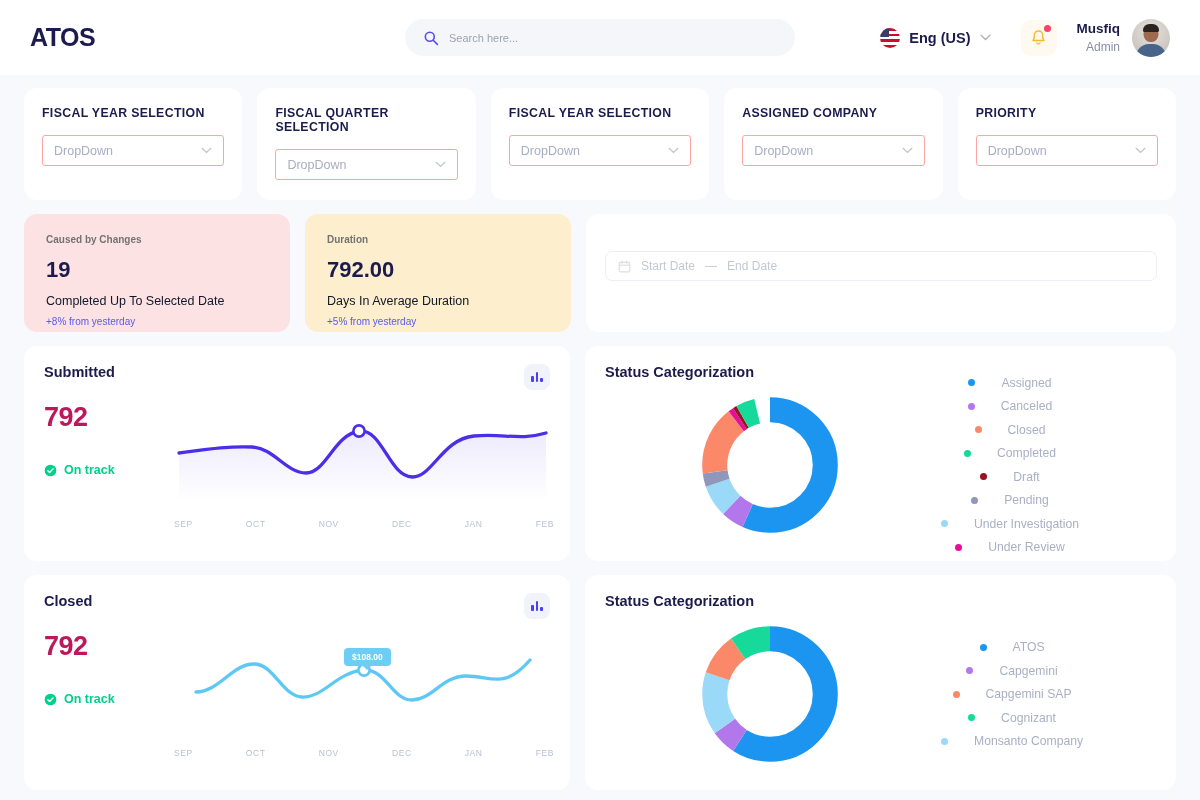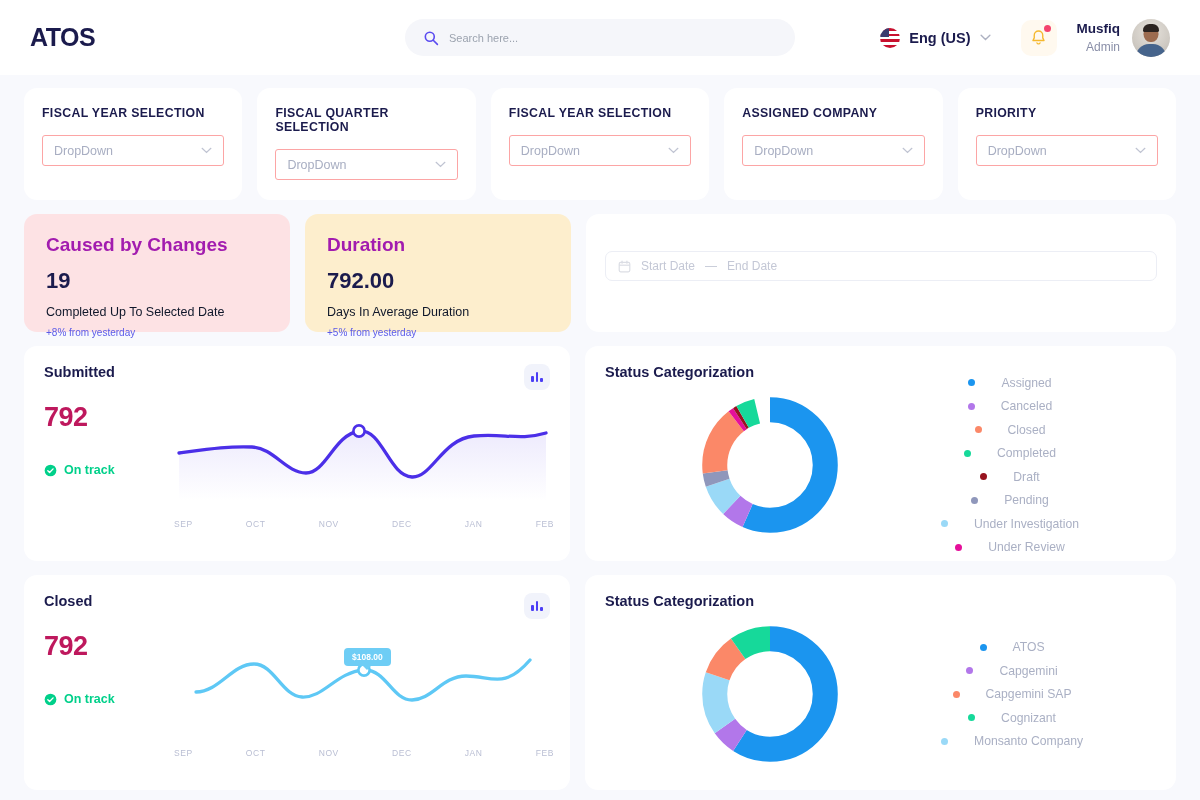--- a/index.html
+++ b/index.html
@@ -116,7 +116,7 @@
   .stat-card { border-radius: 13px; padding: 20px 22px 18px 22px; height: 118px; }
   .stat-pink { background: #fde2e4; width: 266px; }
   .stat-cream { background: #fdeecd; width: 266px; }
-  .stat-head { font-size: 19px; font-weight: bold; color: #a21caf; }
+  .stat-head { font-size: 10px; font-weight: bold; color: #737373; }
   .stat-value { font-size: 22px; font-weight: bold; color: #1b1b4d; margin-top: 12px; }
   .stat-sub { font-size: 12.5px; color: #0f172a; margin-top: 11px; }
   .stat-delta { font-size: 10px; color: #5a5ae8; margin-top: 8px; }

